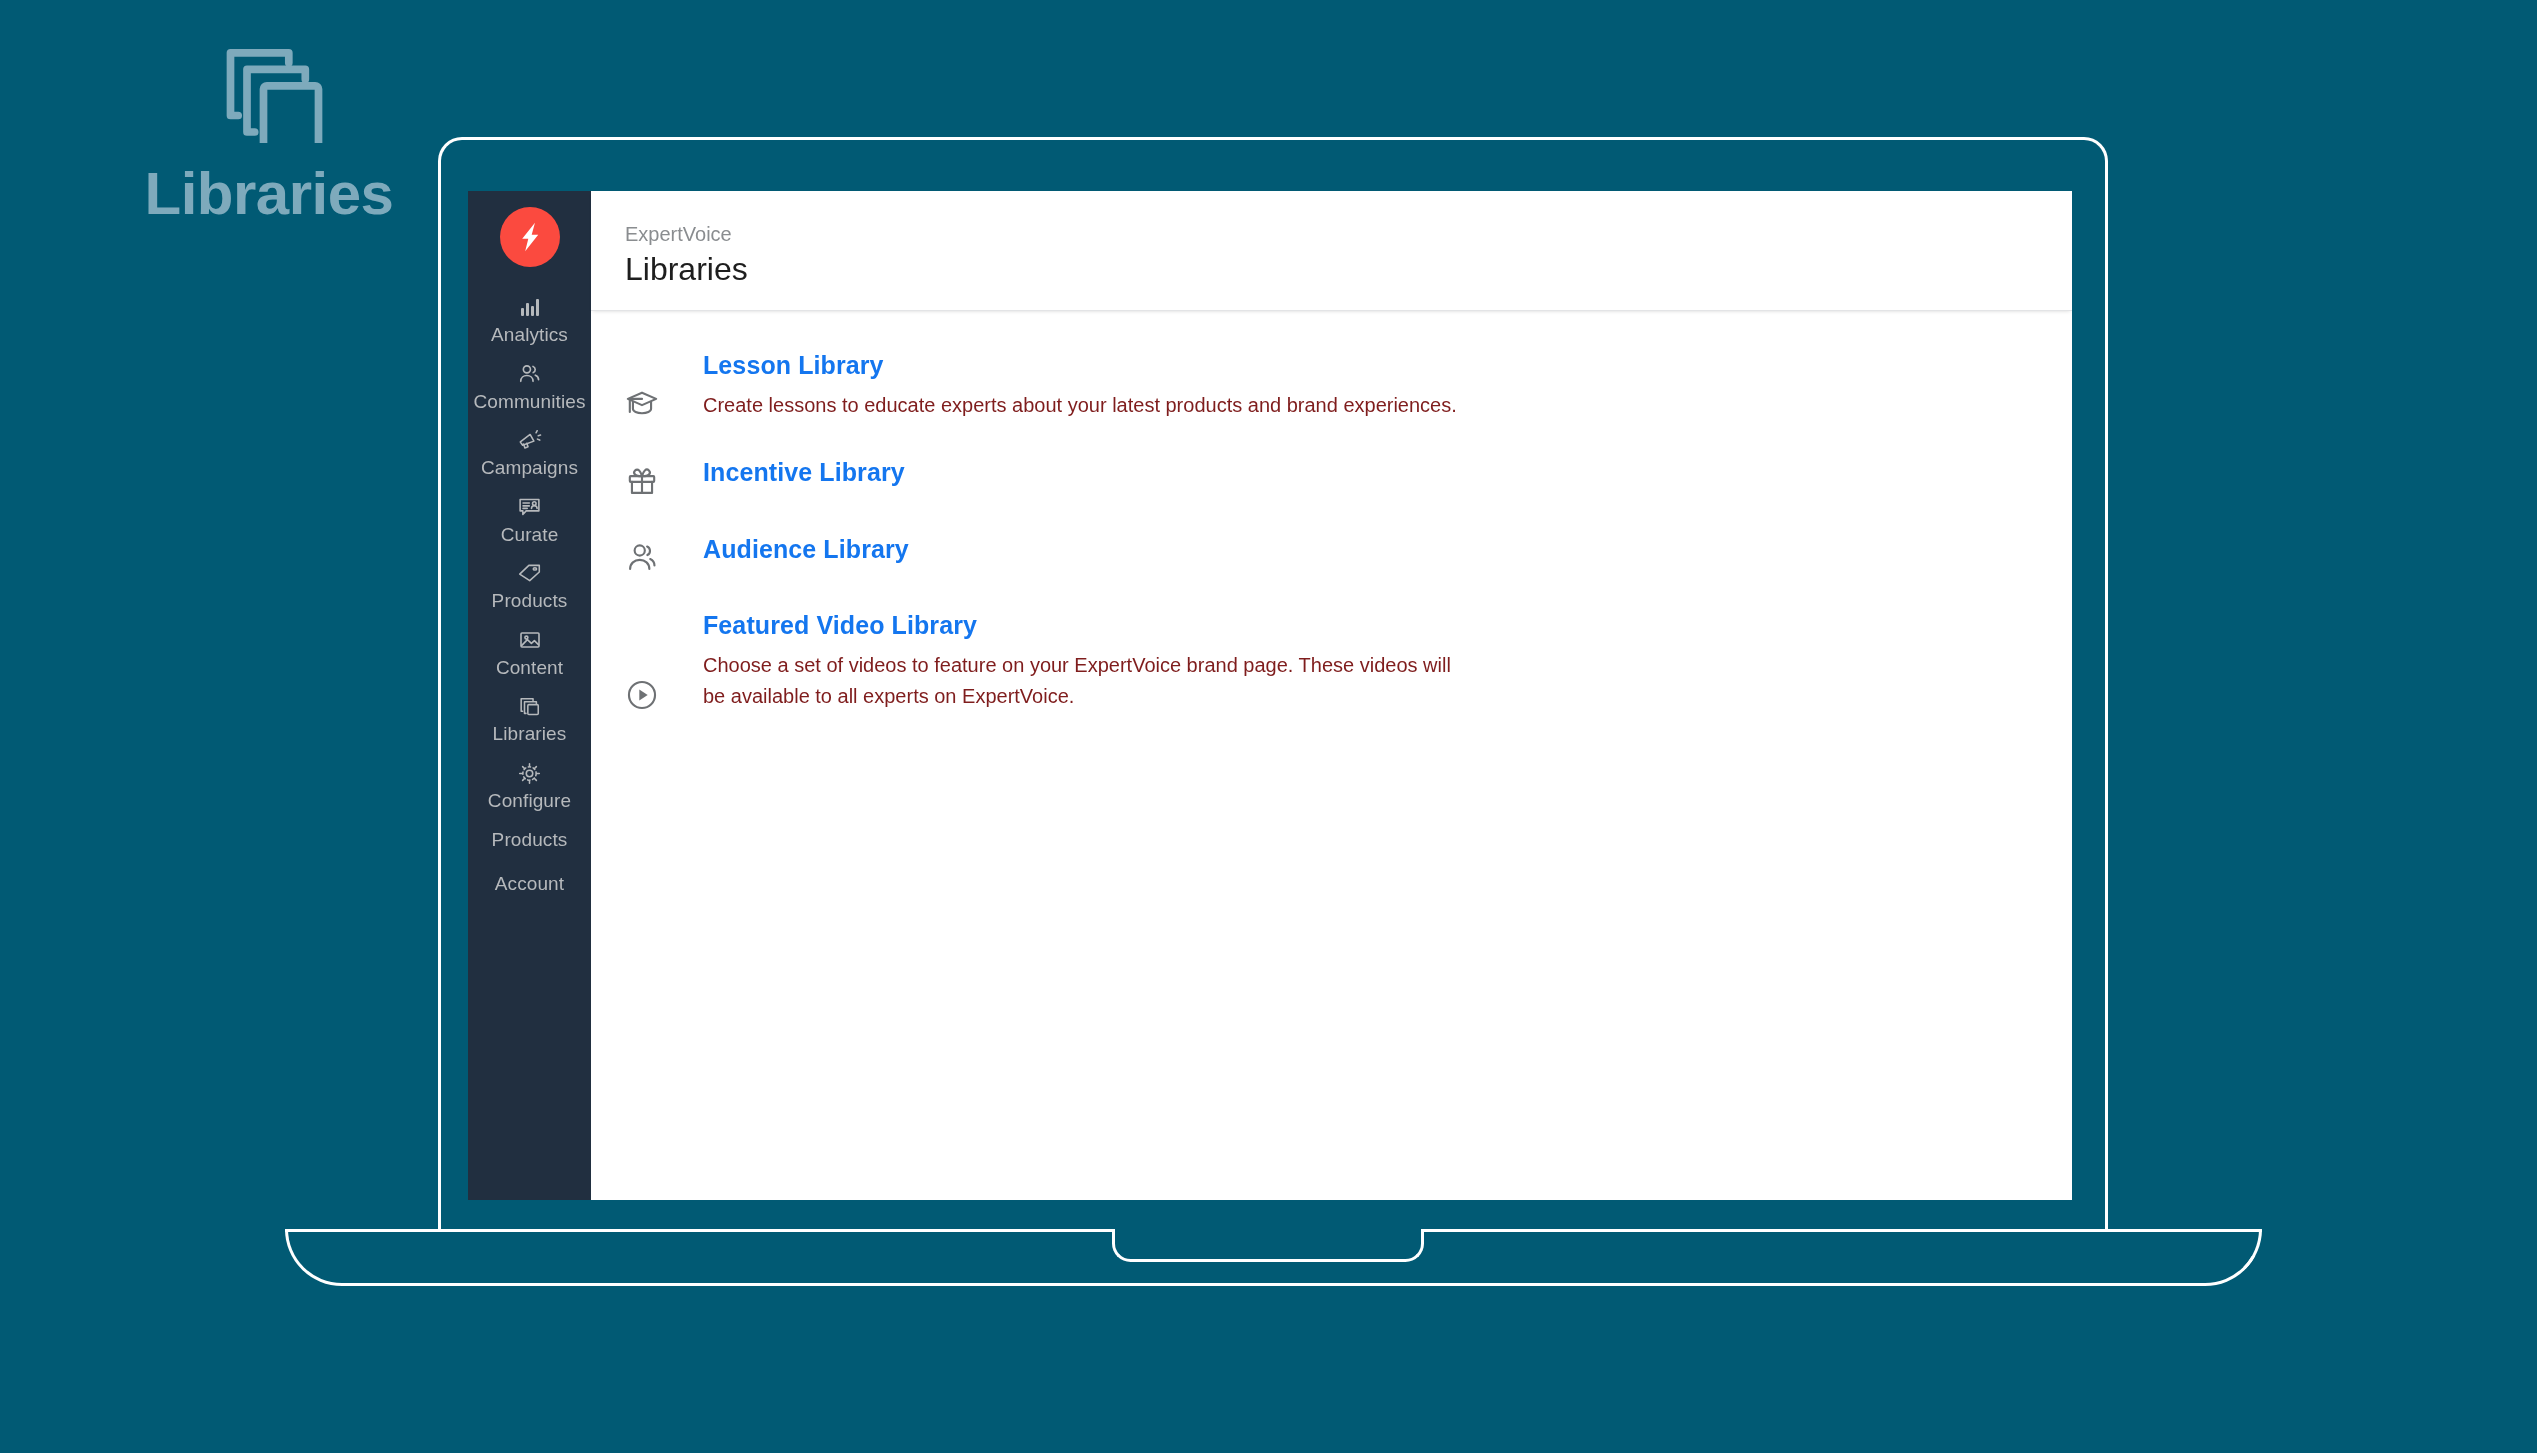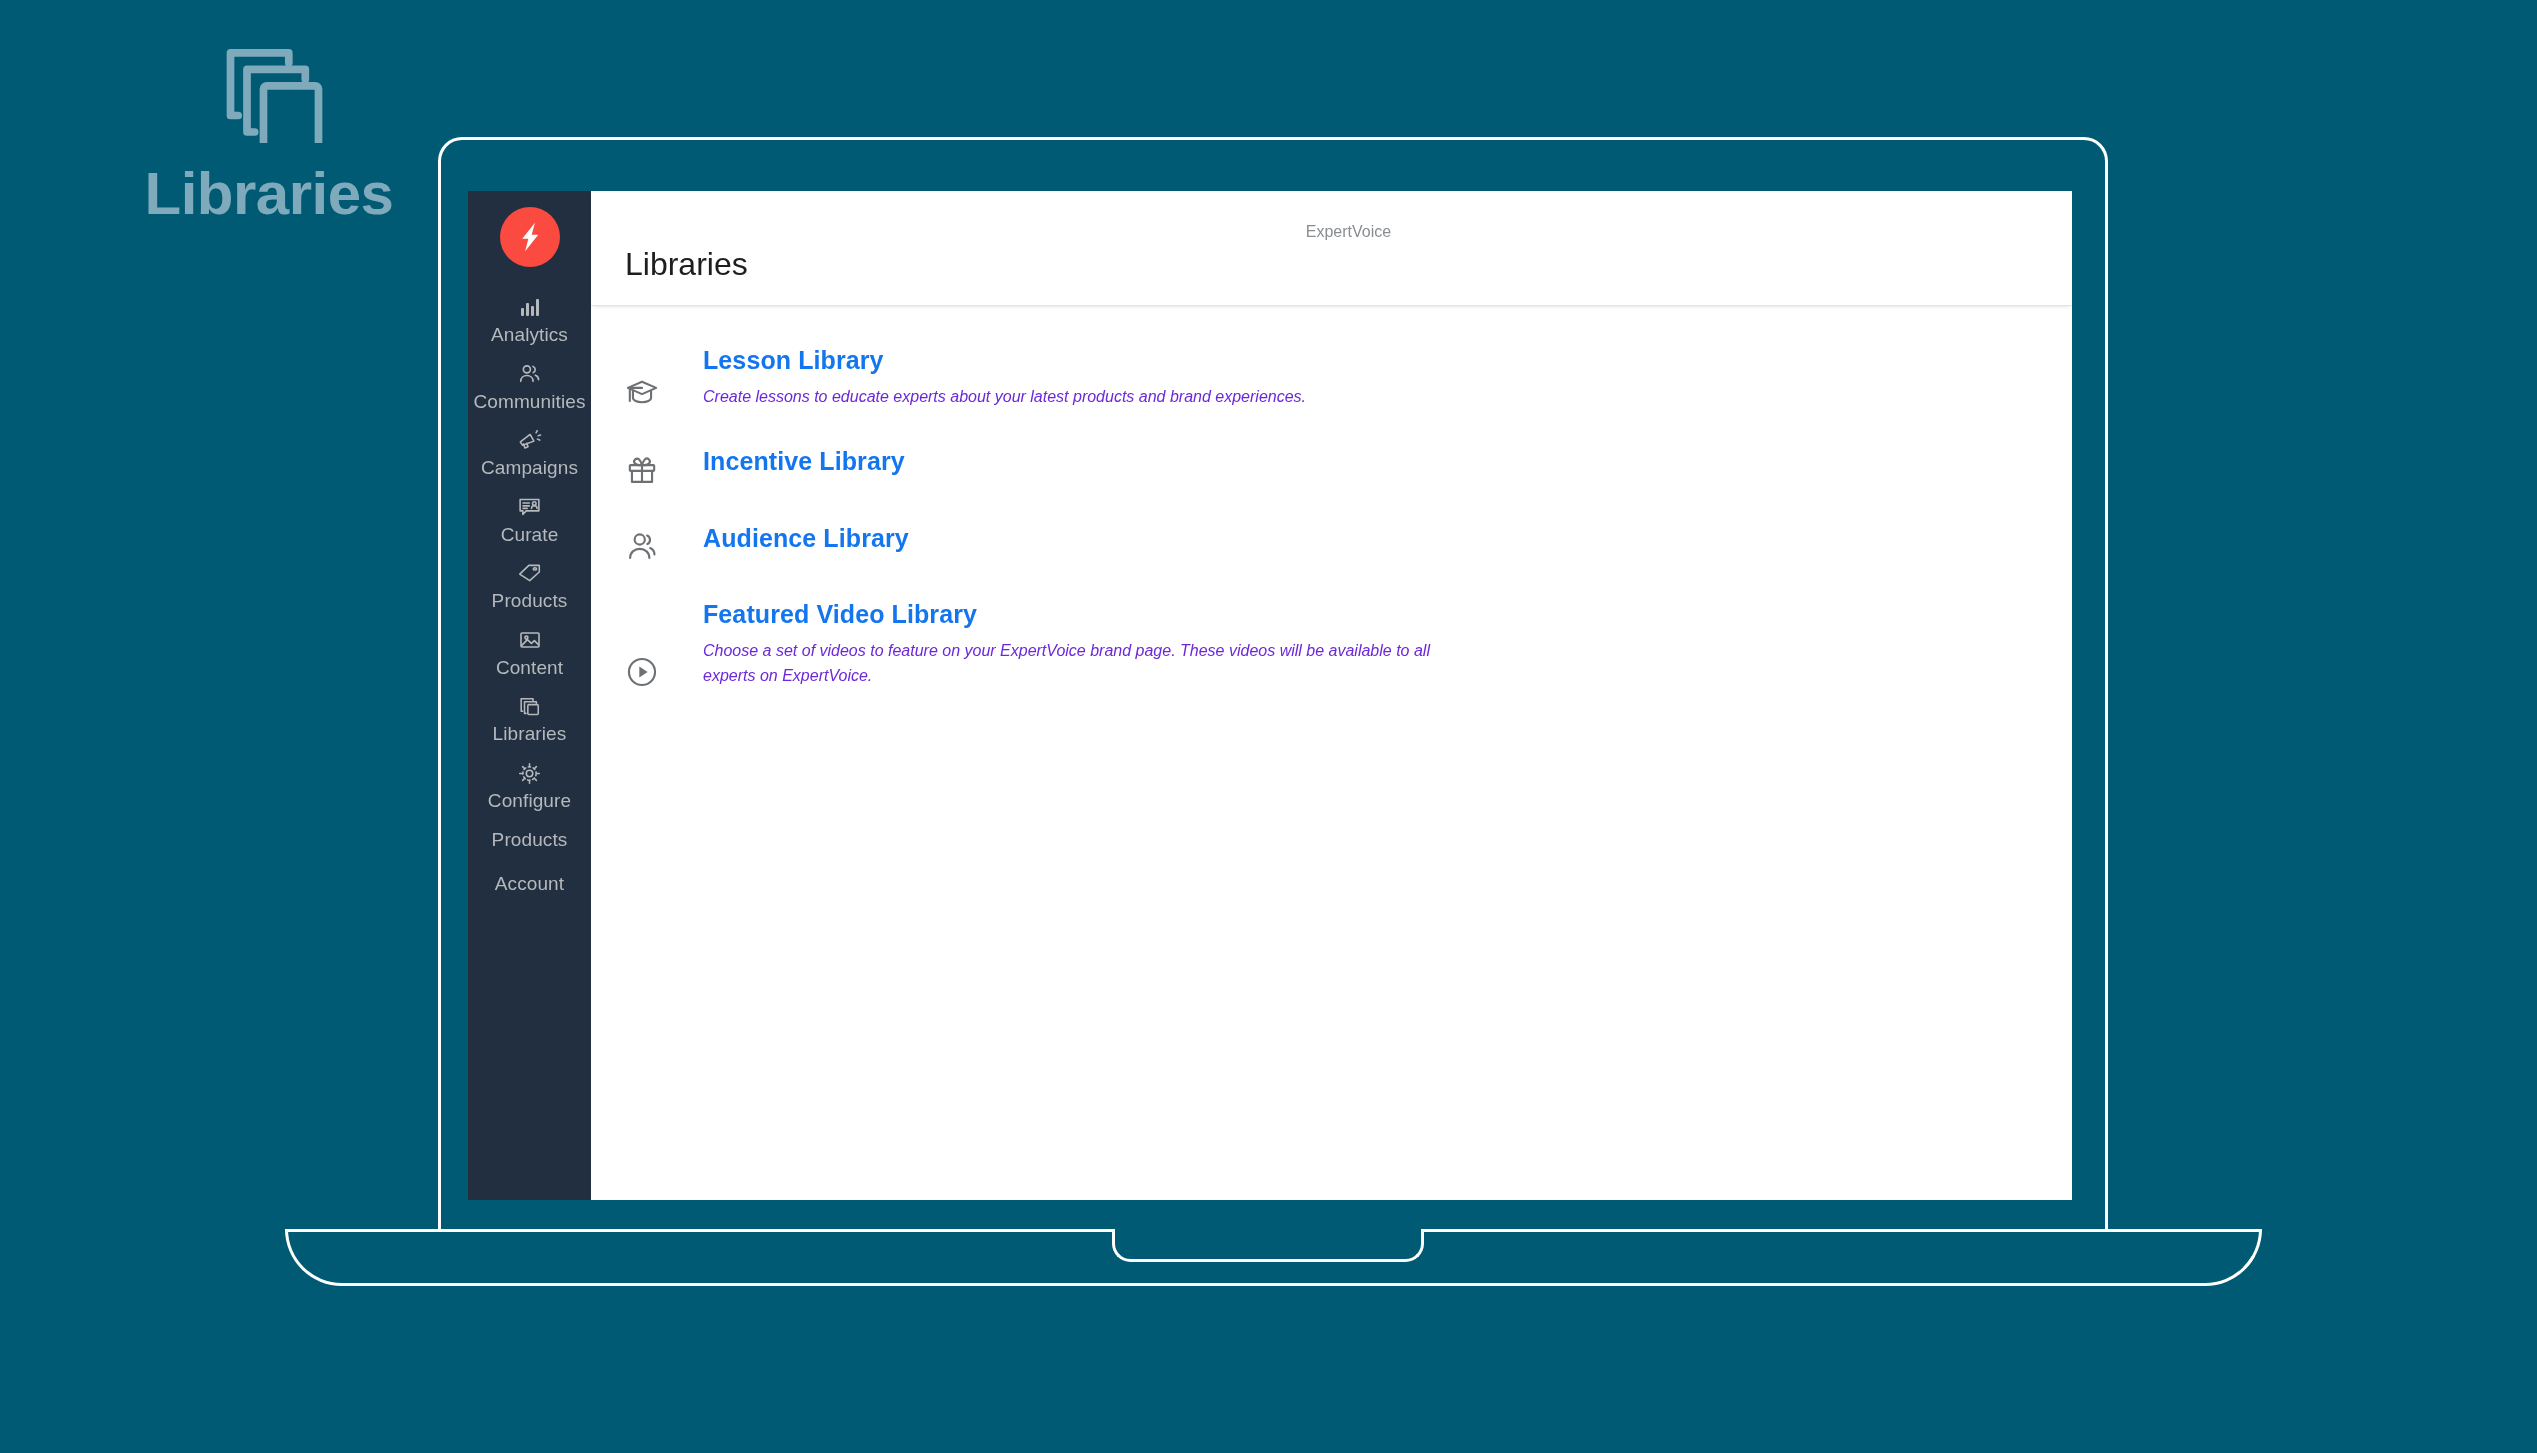--- a/index.html
+++ b/index.html
@@ -98,7 +98,7 @@
     box-shadow:0 2.2px 3.8px -2.2px rgba(0,0,0,.17);
     flex:0 0 auto;
   }
-  #breadcrumb { font-size:16px; color:#8A8D90; line-height:1.2; margin-bottom:5px;text-align:center; }
+  #breadcrumb { font-size:20px; color:#8A8D90; line-height:1.2; margin-bottom:5px; }
   #page-title  { font-size:32px; color:#1E1E1E; line-height:1.15; font-weight:400; }
 
   #library-list { padding:39px 0 0 34px; }

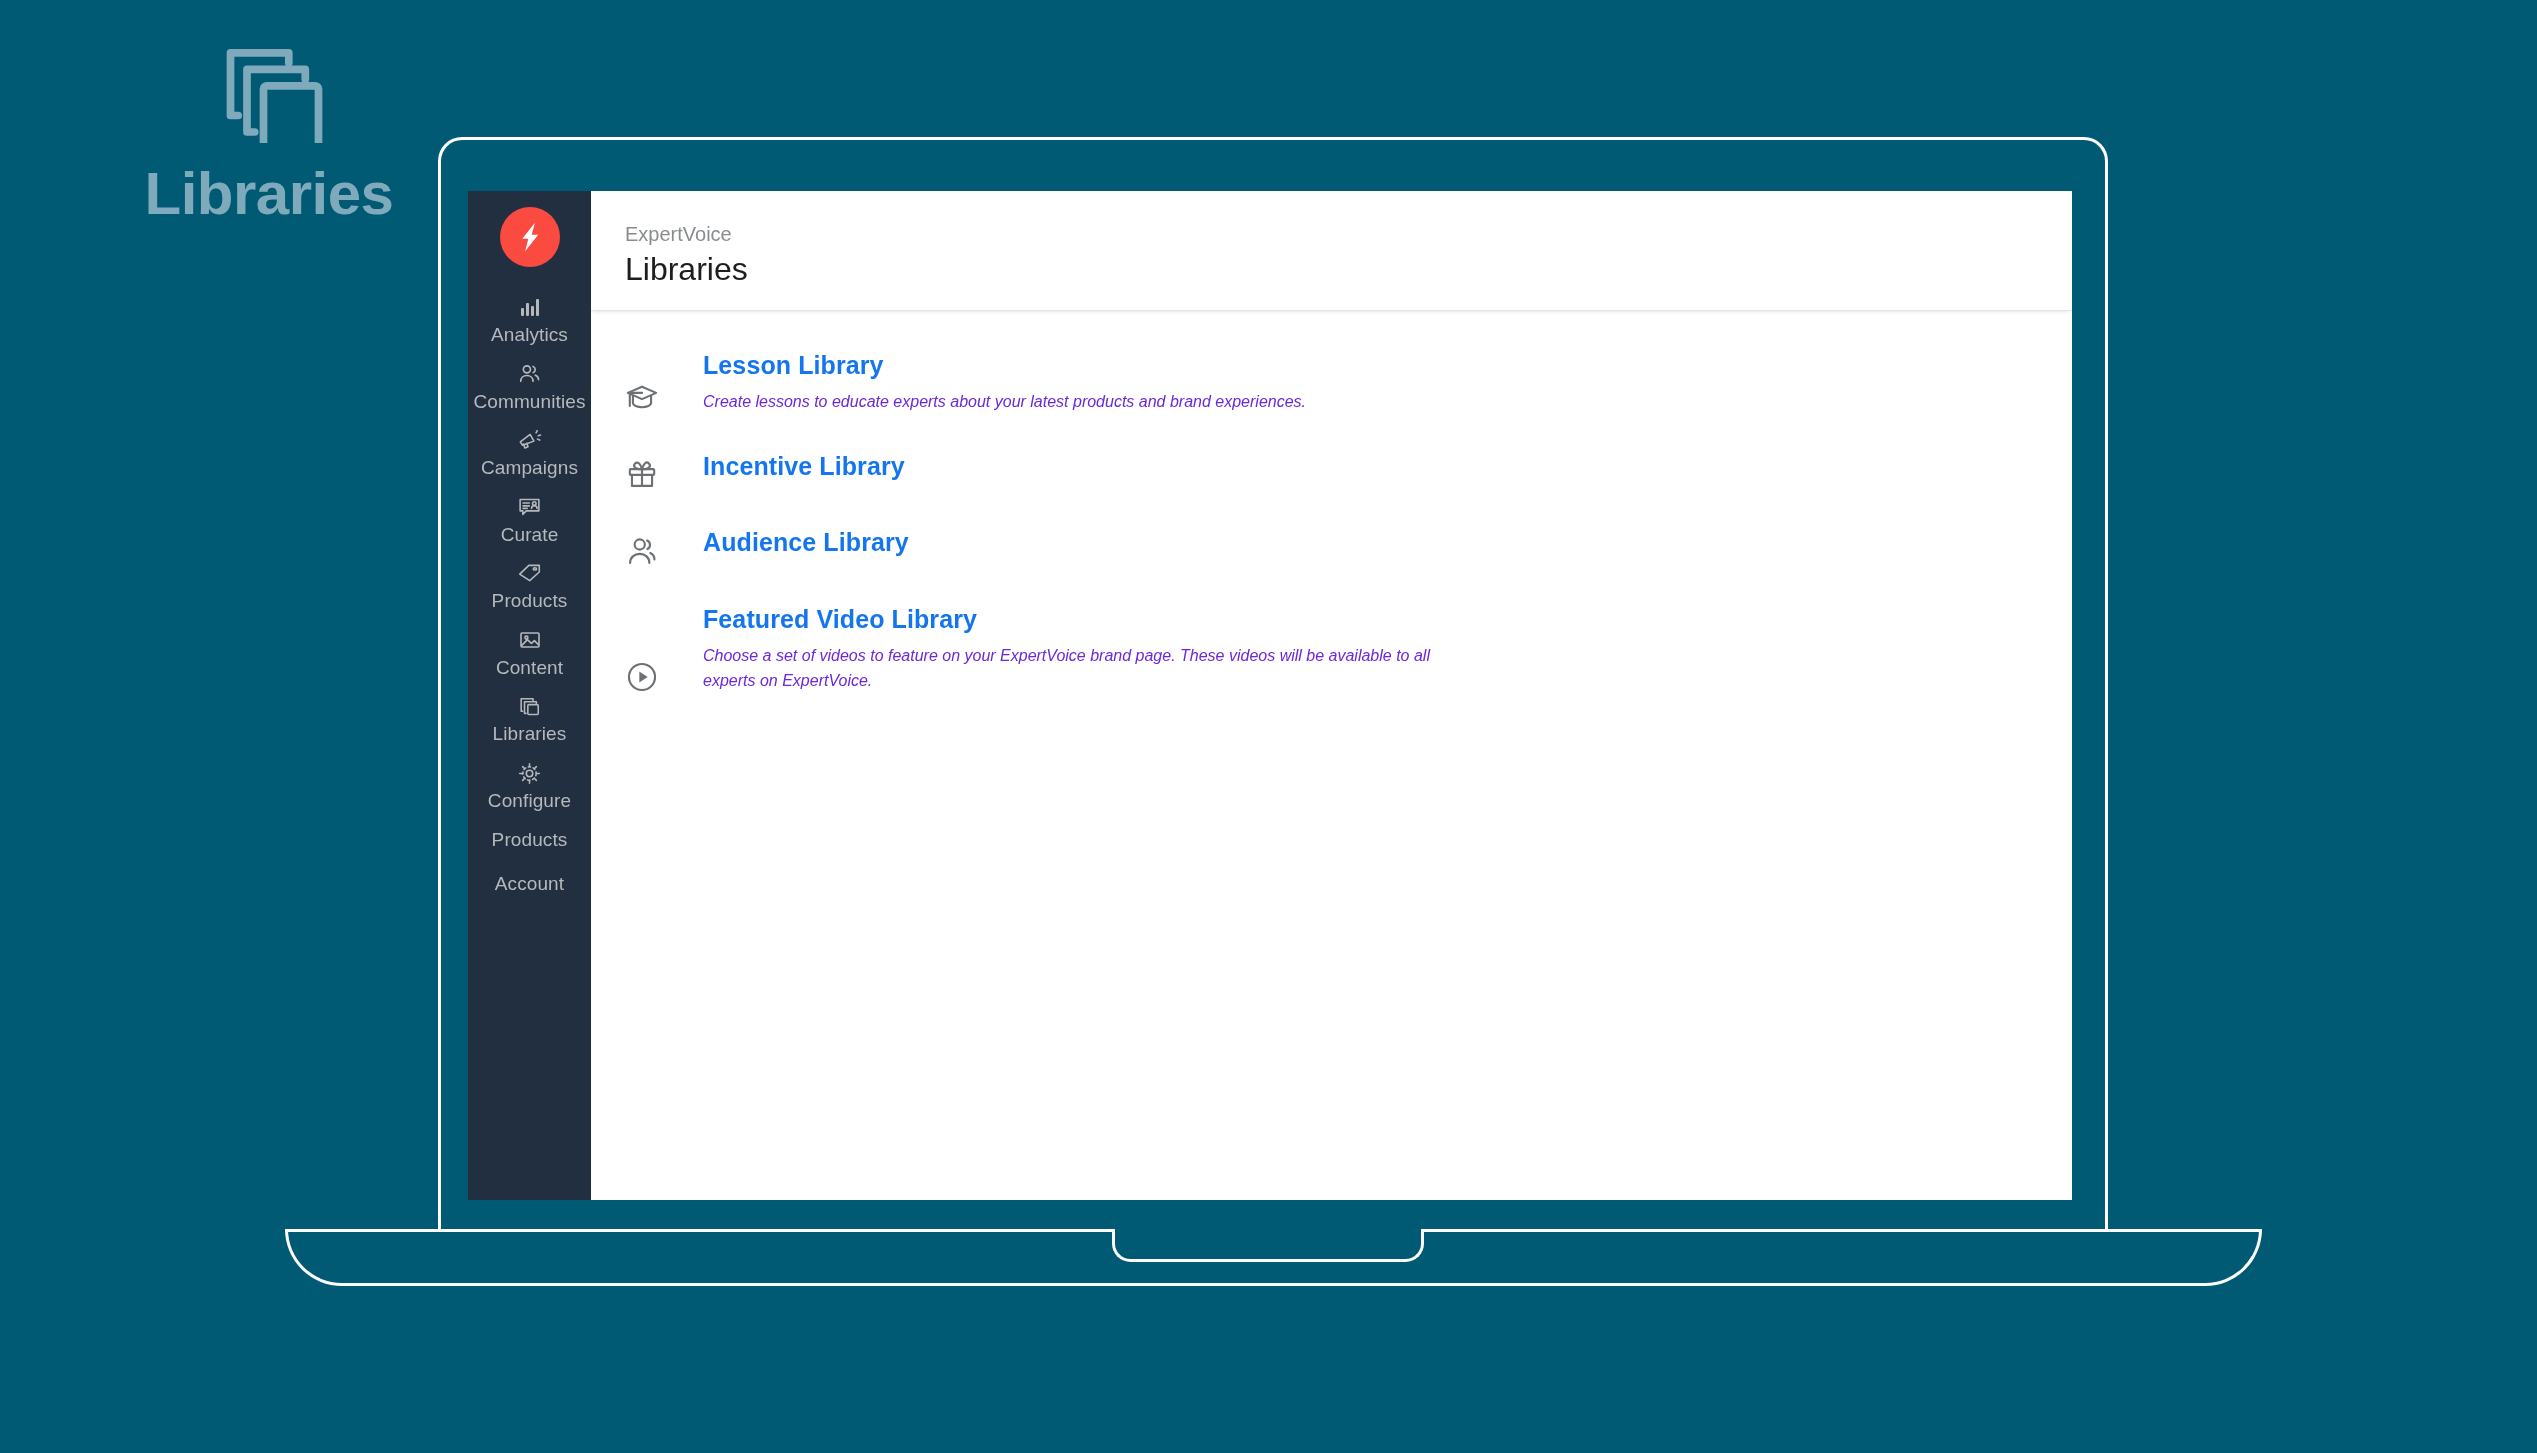--- a/index.html
+++ b/index.html
@@ -117,9 +117,8 @@
     letter-spacing:0.1px;
   }
   .lib-desc {
-    font-size:16px; color:#6d28d9; line-height:1.55;
+    font-size:20px; color:#7f1d1d; line-height:1.55;
     max-width:761px;
-    font-style:italic;
   }
 </style>
 </head>

